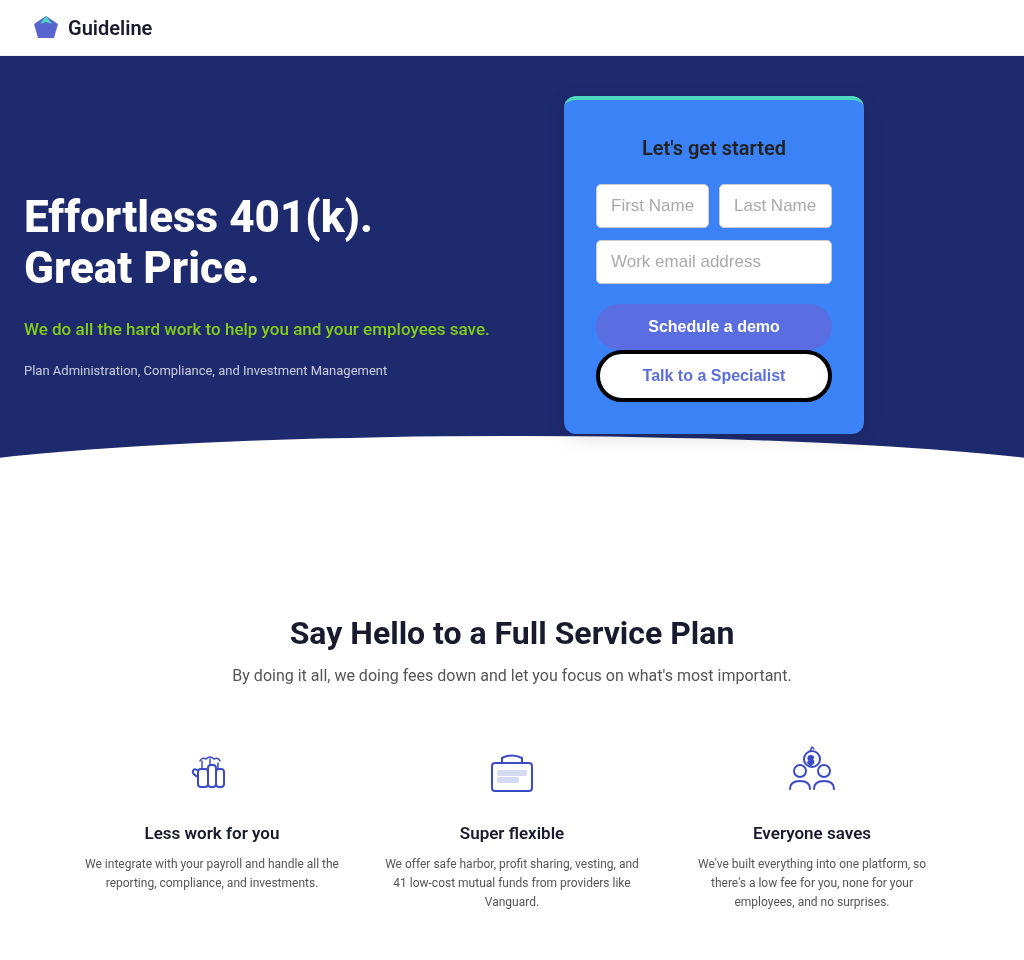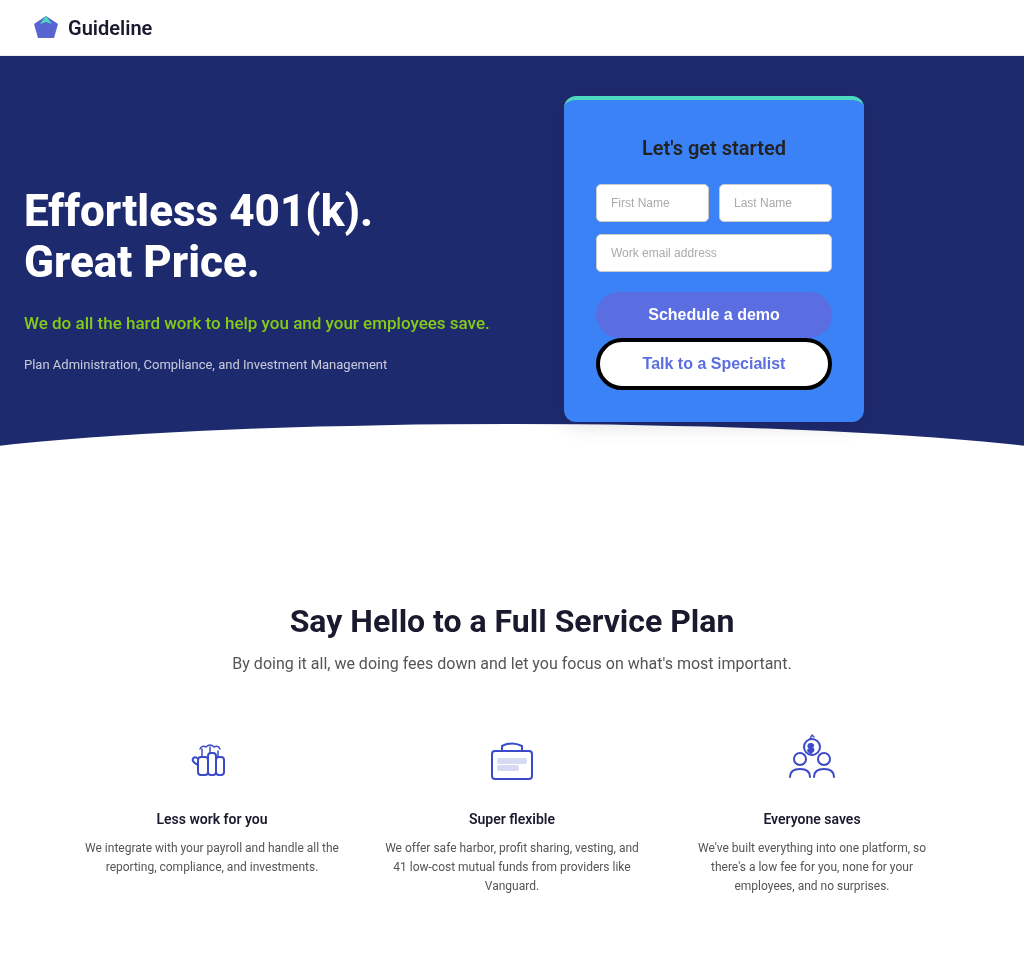--- a/index.html
+++ b/index.html
@@ -124,7 +124,7 @@
       padding: 11px 14px;
       border: 1px solid #ccc;
       border-radius: 5px;
-      font-size: 12px;
+      font-size: 17px;
       color: #333;
       outline: none;
     }

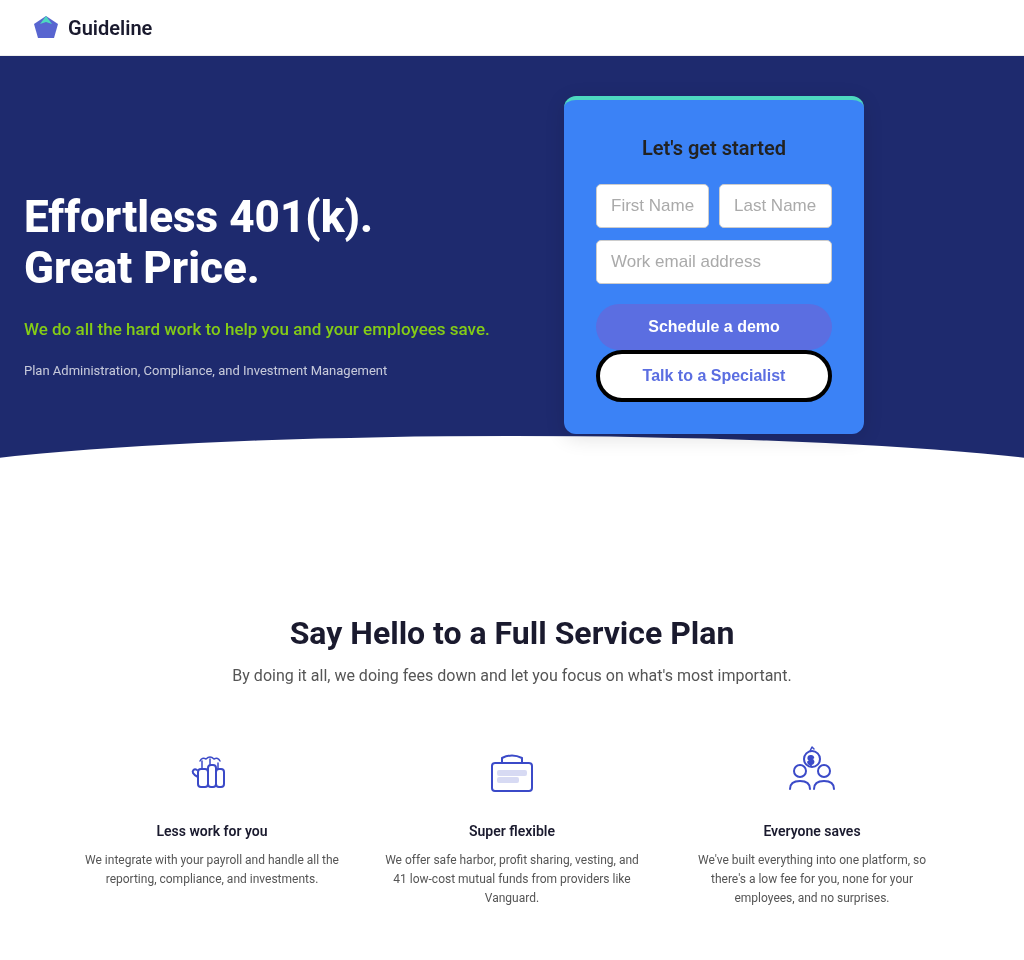--- a/index.html
+++ b/index.html
@@ -189,7 +189,7 @@
       margin: 0 auto 18px;
     }
     .service-name {
-      font-size: 14px;
+      font-size: 17px;
       font-weight: 600;
       color: #1a1a2e;
       margin-bottom: 12px;

